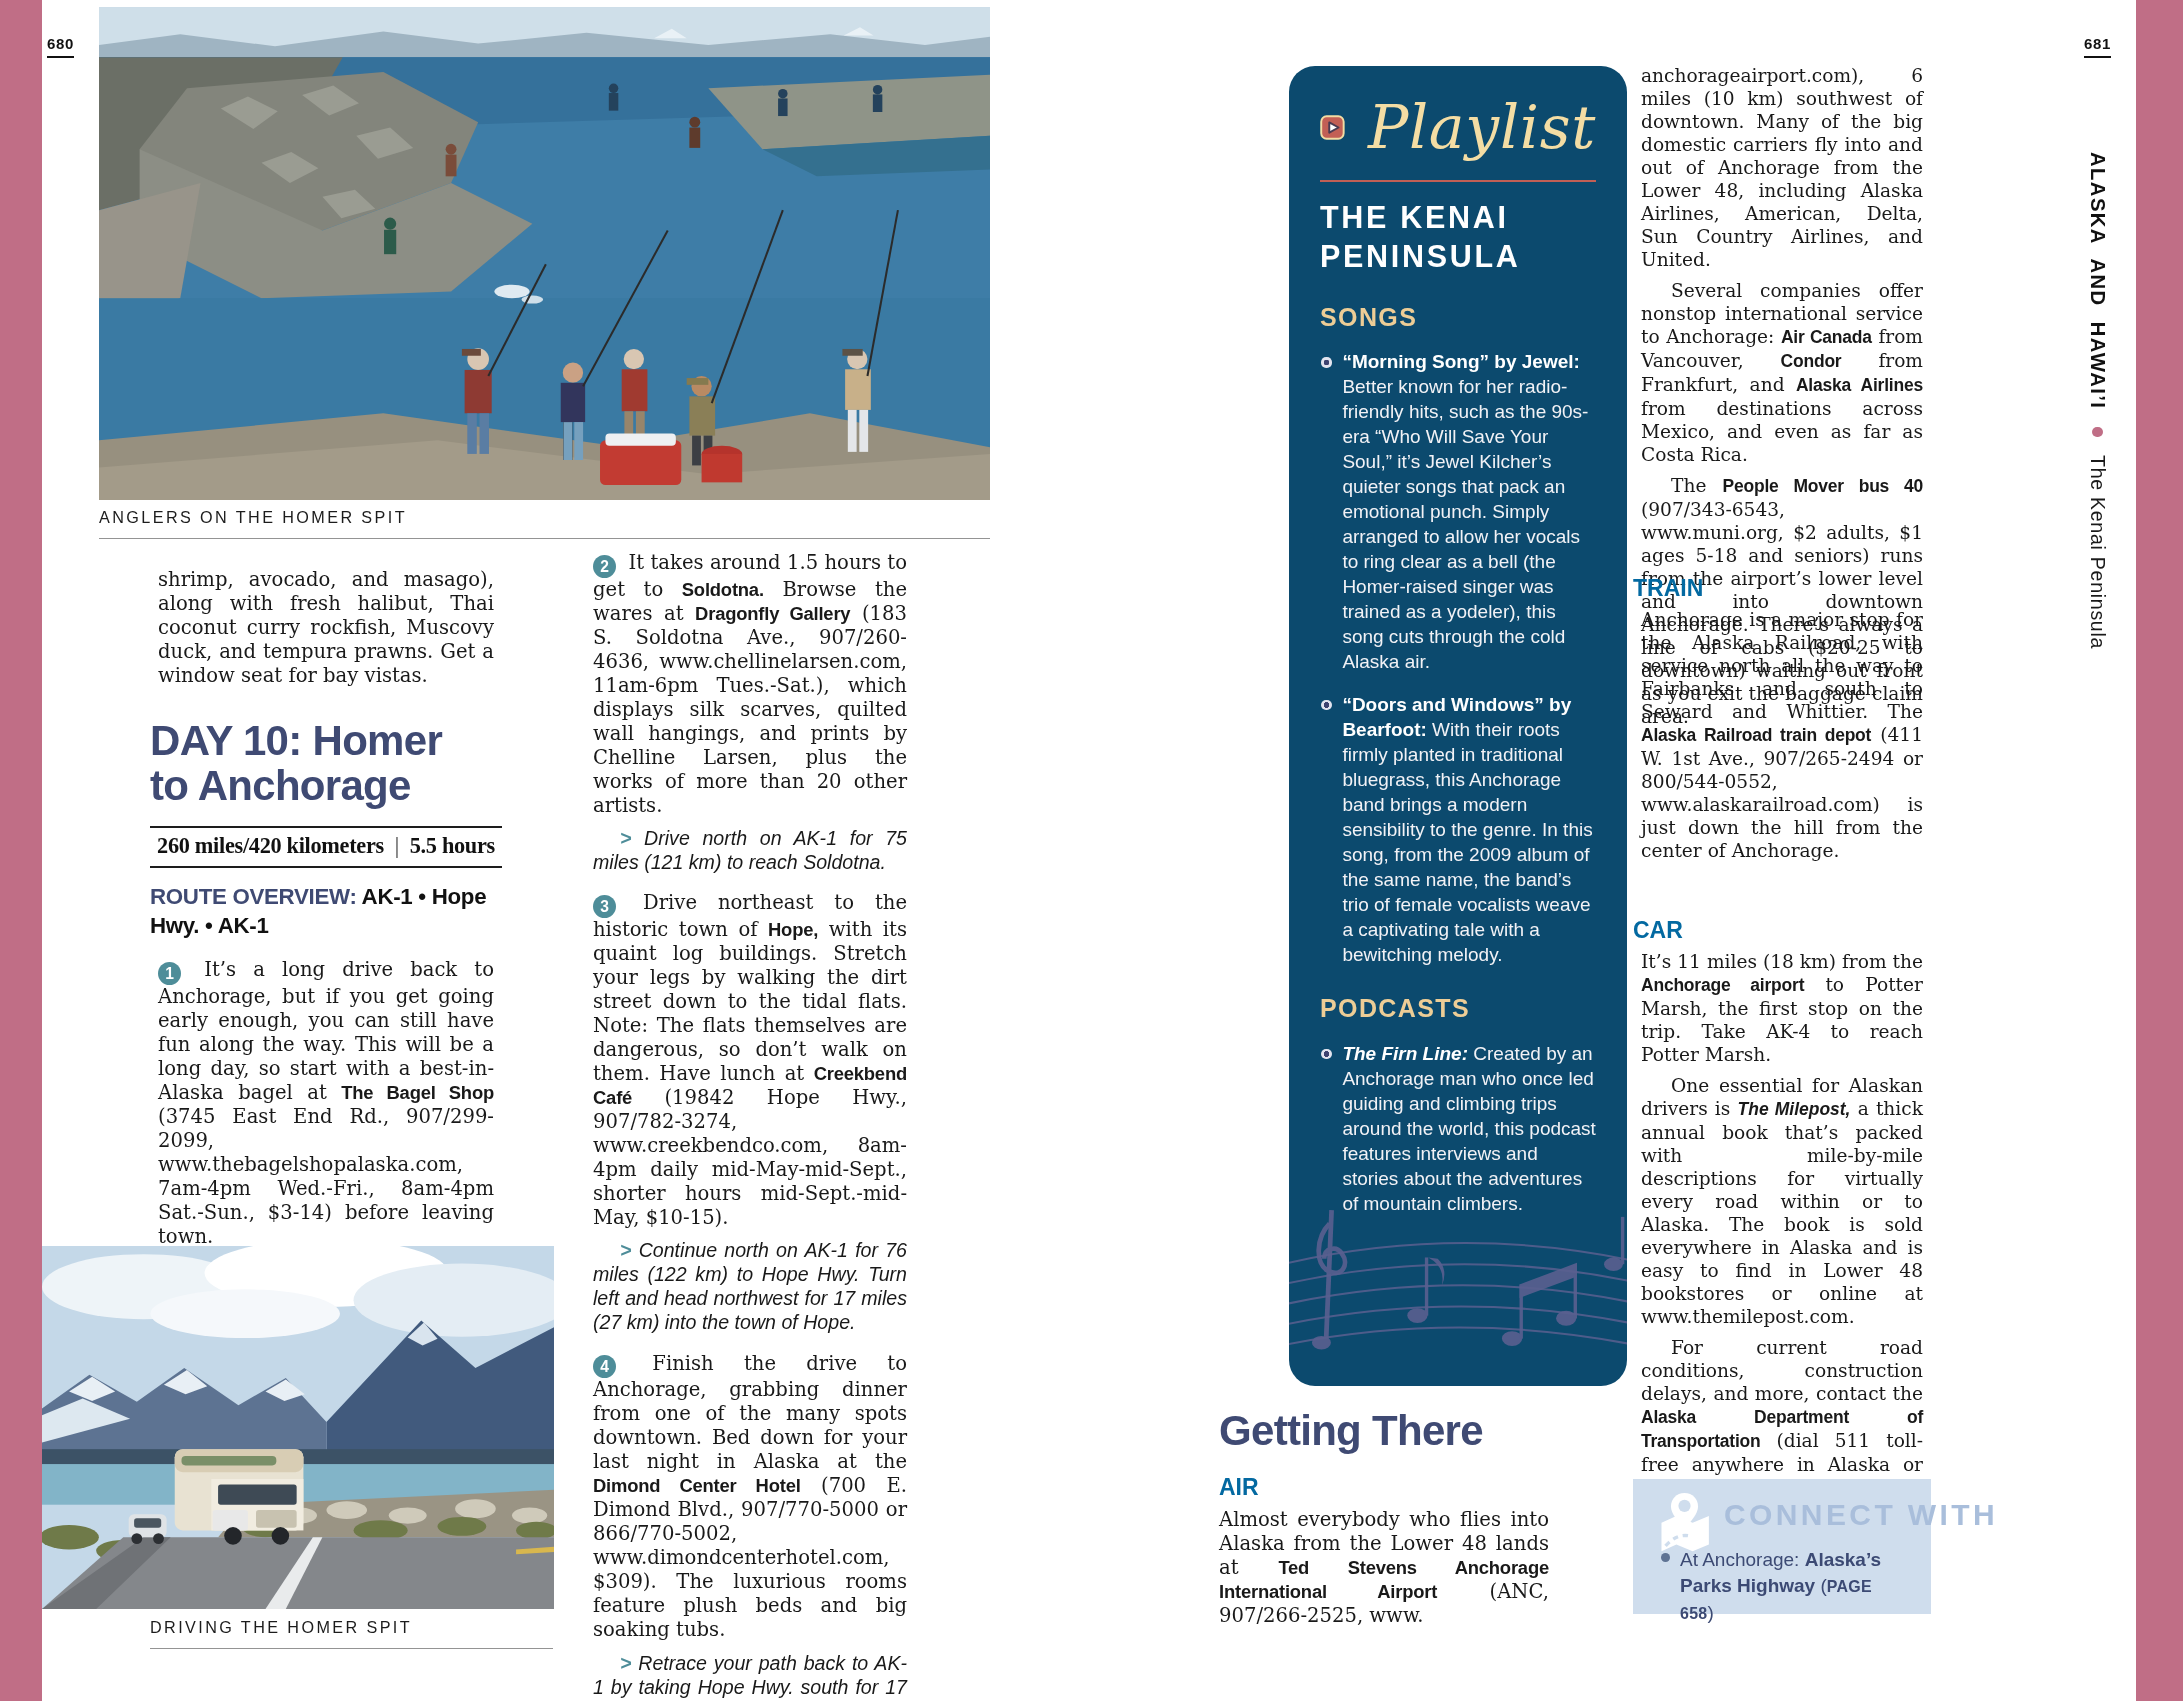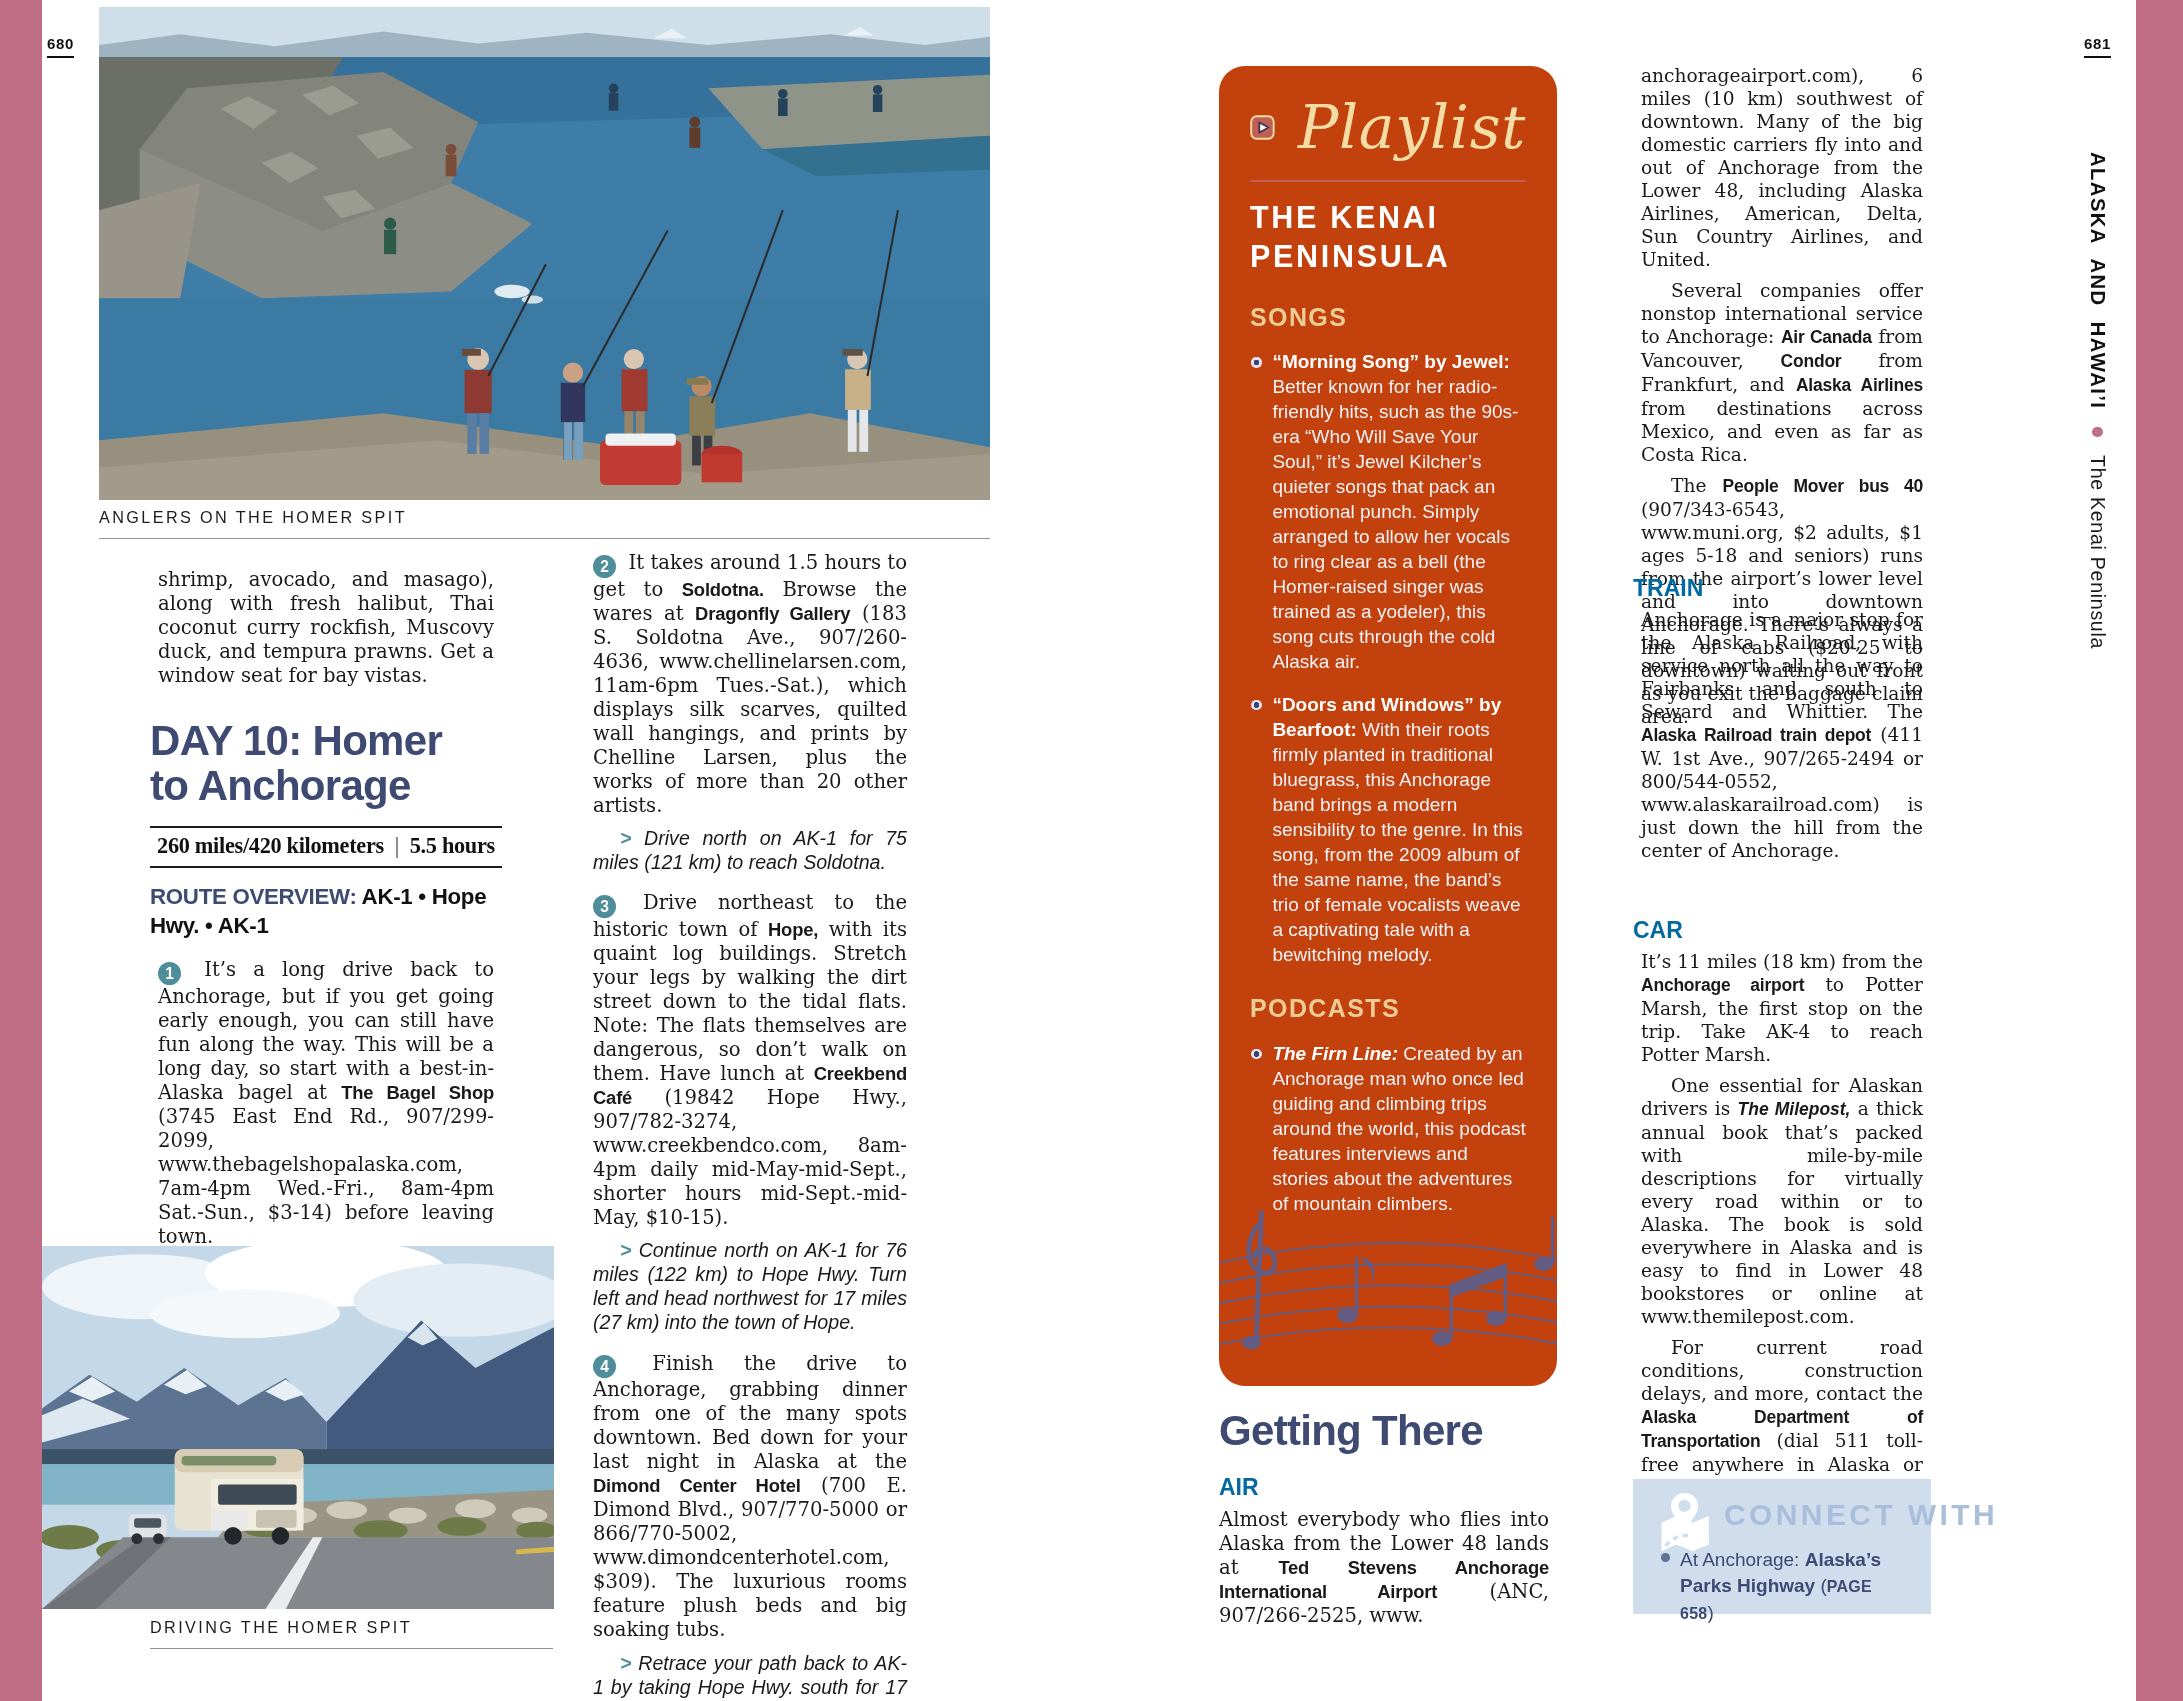--- a/index.html
+++ b/index.html
@@ -68,8 +68,8 @@
   .step{margin-top:17.6px !important;}
   
   .playlist-box{
-    position:absolute;left:1219px;top:66px;width:338px;height:1320px;
-    background:#c2410c;border-radius:26px;overflow:hidden;
+    position:absolute;left:1289px;top:66px;width:338px;height:1320px;
+    background:#0c4a6e;border-radius:26px;overflow:hidden;
   }
   .pl-inner{position:absolute;left:31px;top:26px;width:276px;}
   .pl-head{display:flex;align-items:center;}

